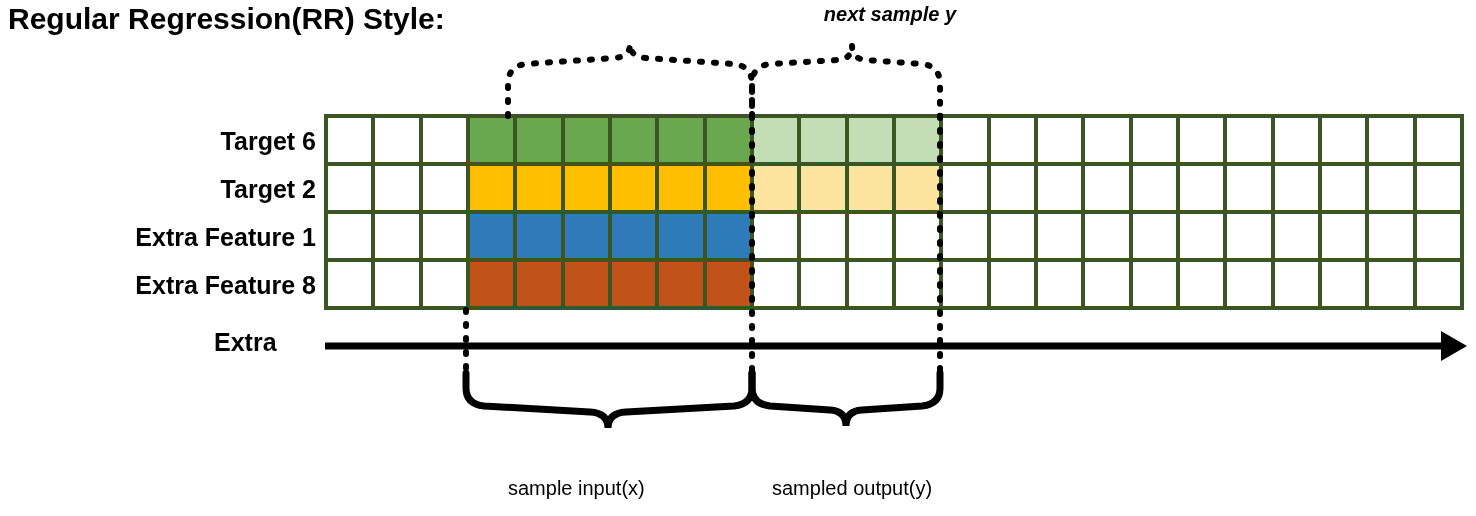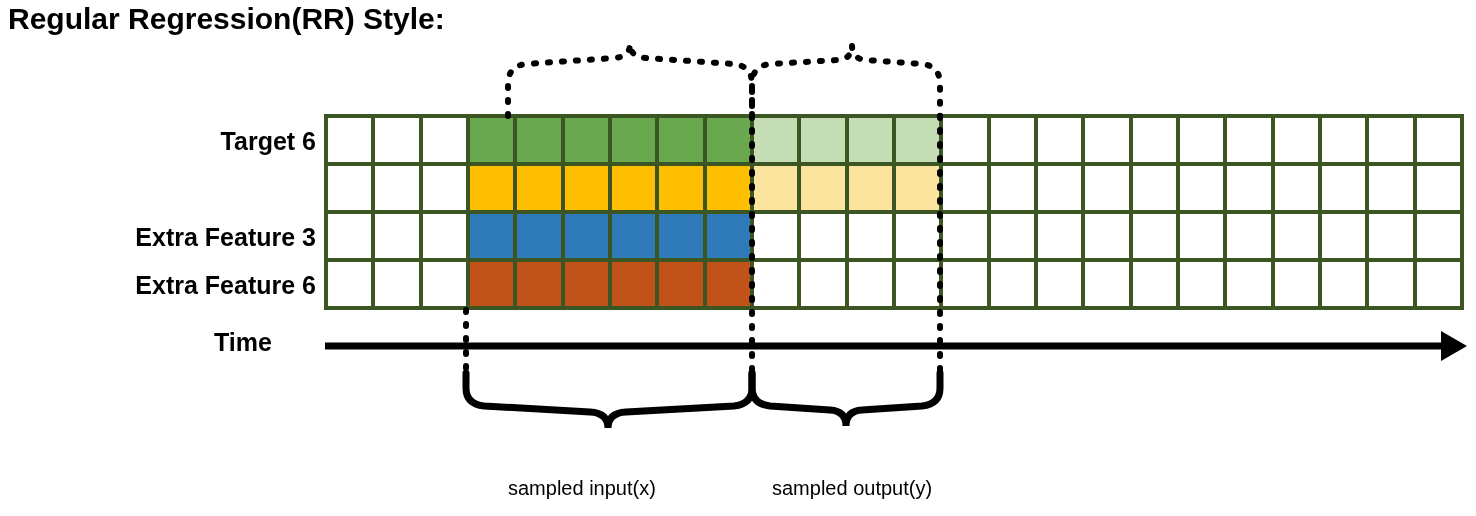--- a/index.html
+++ b/index.html
@@ -79,6 +79,7 @@
 
   <div class="title">Regular Regression(RR) Style:</div>
 
+  <div class="brace-label" id="lbl-next-y">next sample y</div>
 
   <div class="rowlabel" id="rl0">Target 6</div>
   <div class="rowlabel" id="rl2">Extra Feature 3</div>

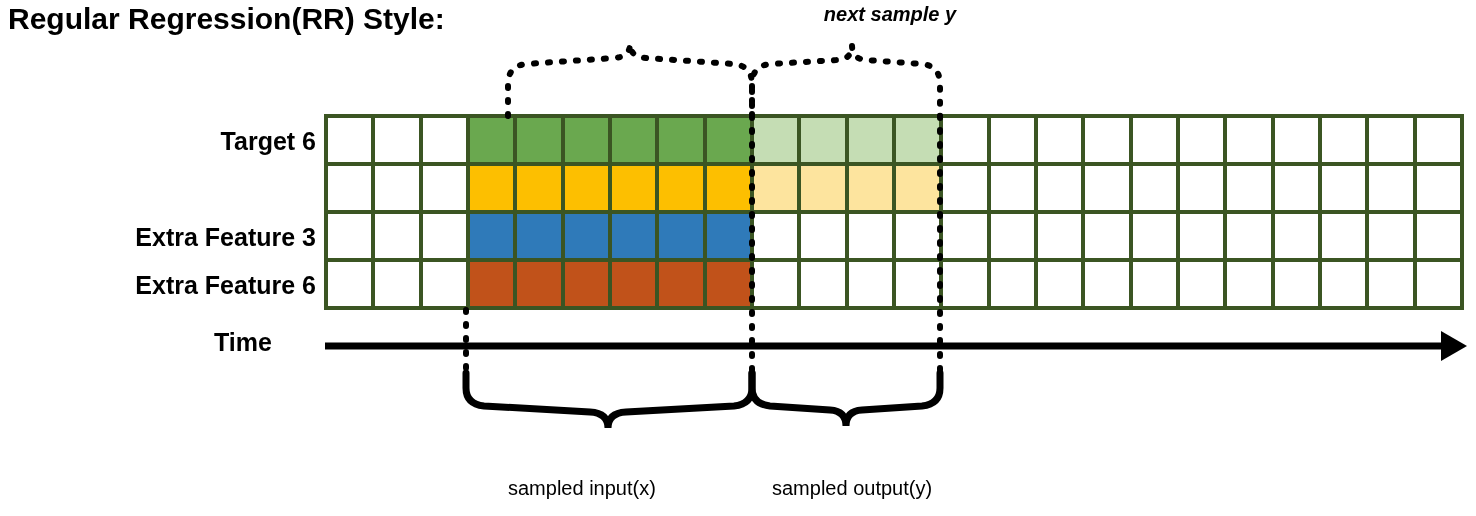--- a/index.html
+++ b/index.html
@@ -82,6 +82,7 @@
   <div class="brace-label" id="lbl-next-y">next sample y</div>
 
   <div class="rowlabel" id="rl0">Target 6</div>
+  <div class="rowlabel" id="rl1">Target 2</div>
   <div class="rowlabel" id="rl2">Extra Feature 3</div>
   <div class="rowlabel" id="rl3">Extra Feature 6</div>
 

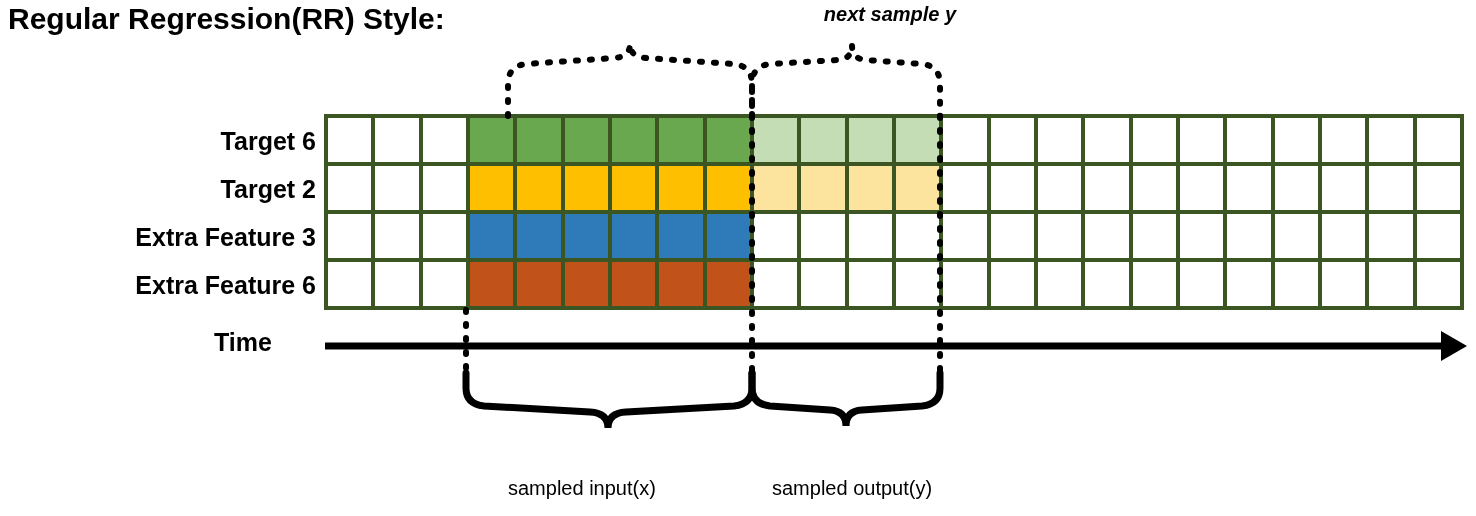--- a/index.html
+++ b/index.html
@@ -83,7 +83,7 @@
 
   <div class="rowlabel" id="rl0">Target 6</div>
   <div class="rowlabel" id="rl1">Target 2</div>
-  <div class="rowlabel" id="rl2">Extra Feature 3</div>
+  <div class="rowlabel" id="rl2">Extra Feature 1</div>
   <div class="rowlabel" id="rl3">Extra Feature 6</div>
 
   <div id="grid" style="background: rgb(59, 85, 35); grid-template-columns: repeat(24, 1fr); grid-template-rows: repeat(4, 1fr);">

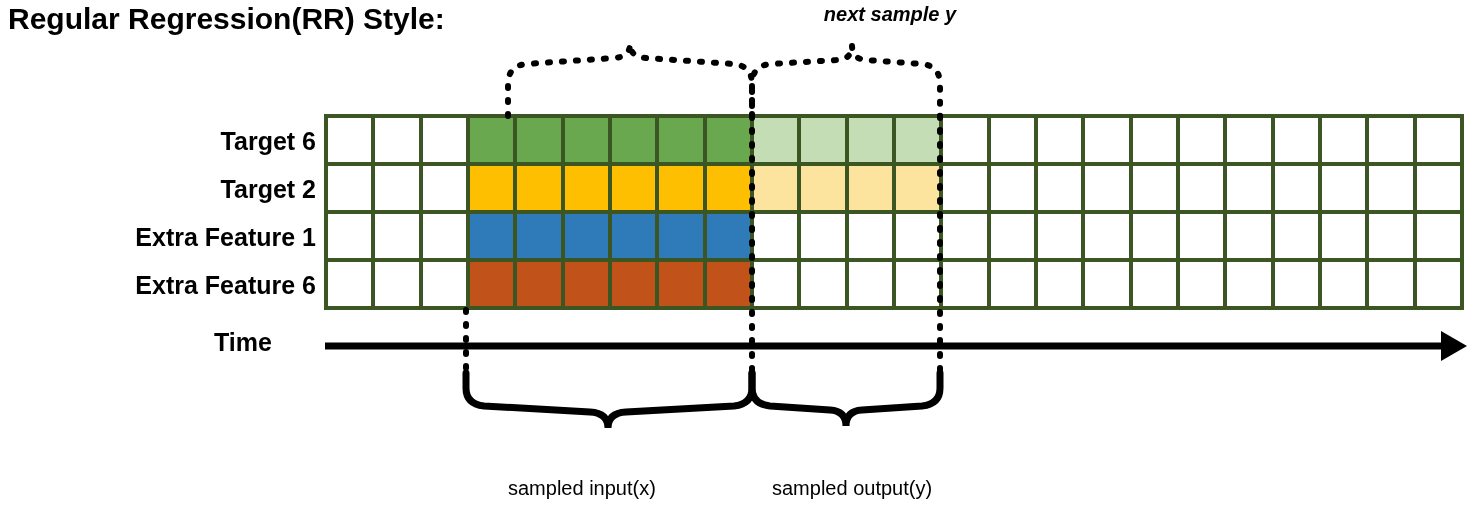--- a/index.html
+++ b/index.html
@@ -84,7 +84,7 @@
   <div class="rowlabel" id="rl0">Target 6</div>
   <div class="rowlabel" id="rl1">Target 2</div>
   <div class="rowlabel" id="rl2">Extra Feature 1</div>
-  <div class="rowlabel" id="rl3">Extra Feature 6</div>
+  <div class="rowlabel" id="rl3">Extra Feature 8</div>
 
   <div id="grid" style="background: rgb(59, 85, 35); grid-template-columns: repeat(24, 1fr); grid-template-rows: repeat(4, 1fr);">
       <div class="cell" style="background: rgb(255, 255, 255);"></div>

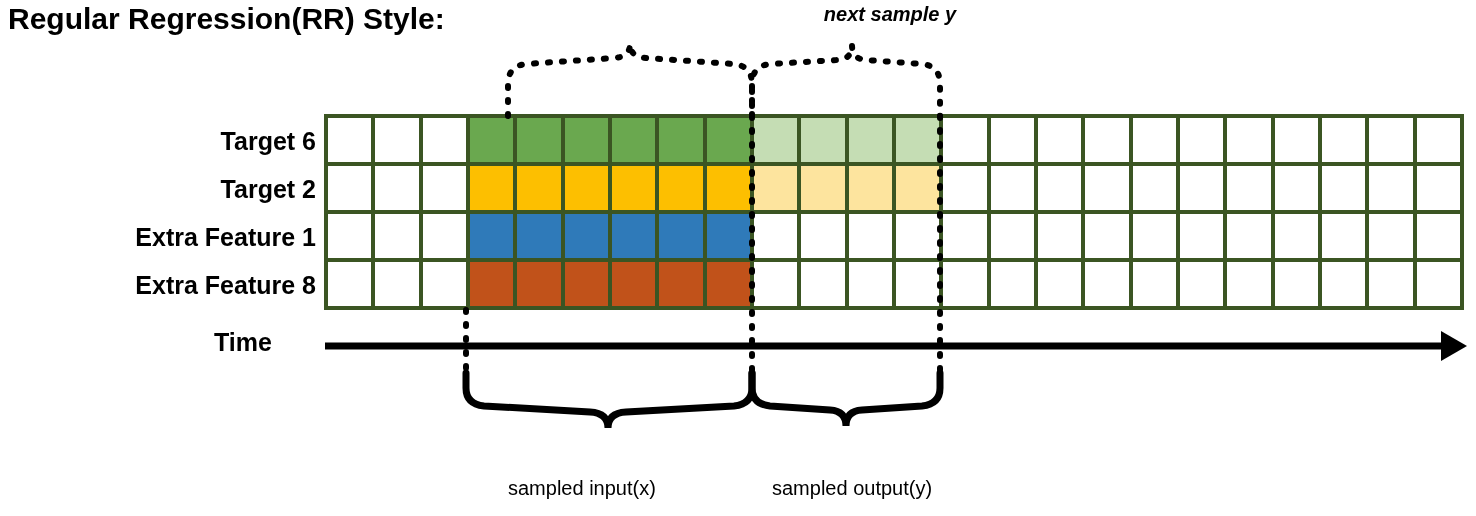--- a/index.html
+++ b/index.html
@@ -185,7 +185,7 @@
       <div class="cell" style="background: rgb(255, 255, 255);"></div>
     </div>
 
-  <div id="time-label">Time</div>
+  <div id="time-label">Extra</div>
 
   <svg class="overlay" viewBox="0 0 1476 516">
 

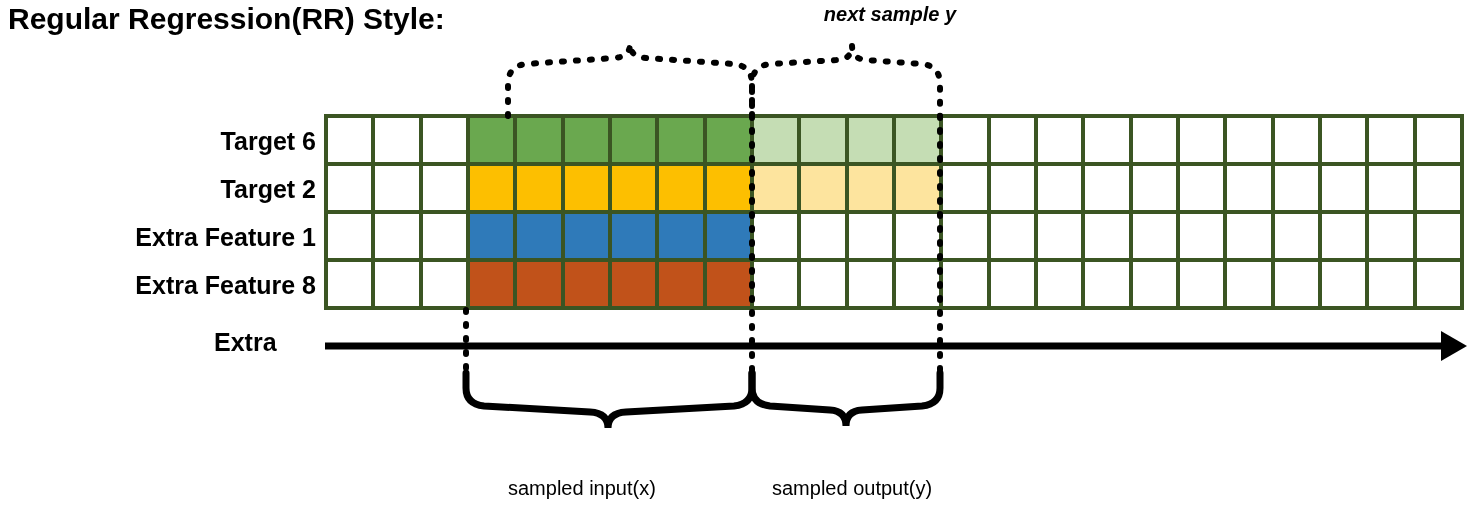--- a/index.html
+++ b/index.html
@@ -206,7 +206,7 @@
   </svg>
 
   <div class="caption" id="cap-input">
-    <div>sampled input(x)</div>
+    <div>sample input(x)</div>
     
     
   </div>

